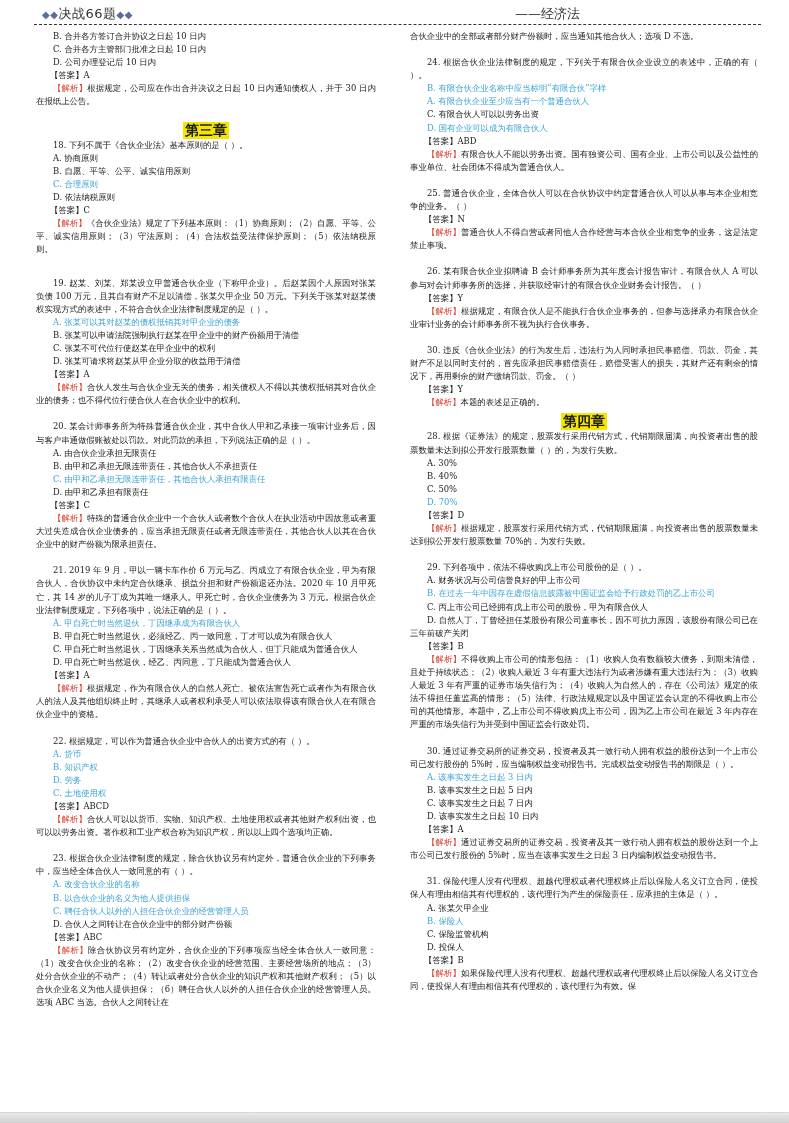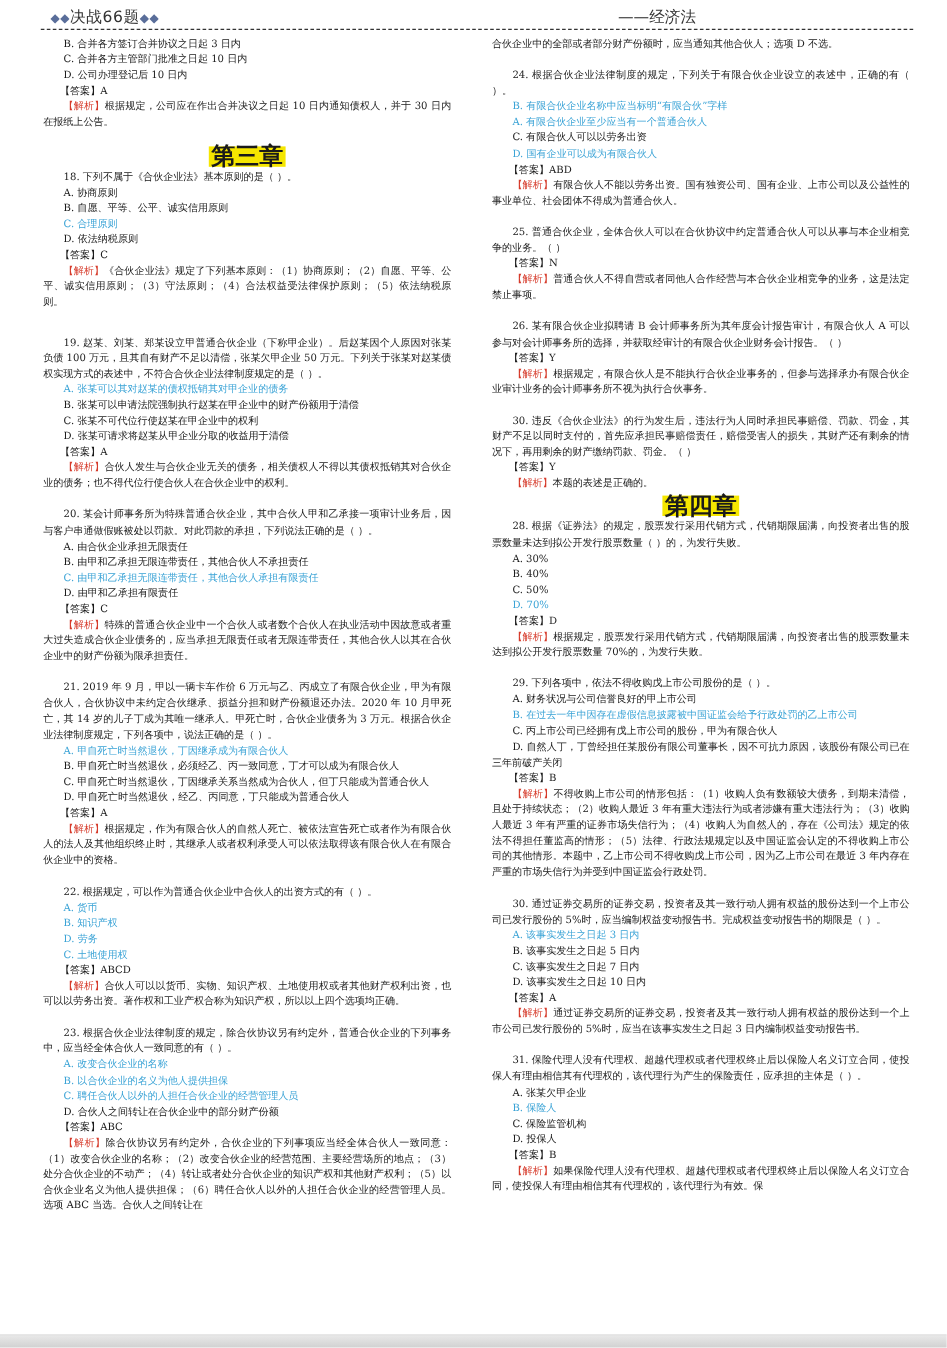--- a/index.html
+++ b/index.html
@@ -41,7 +41,7 @@
 
 <div class="col left">
   <div class="q">
-    <p class="opt">B. 合并各方签订合并协议之日起 3 日内</p>
+    <p class="opt">B. 合并各方签订合并协议之日起 10 日内</p>
     <p class="opt">C. 合并各方主管部门批准之日起 10 日内</p>
     <p class="opt">D. 公司办理登记后 10 日内</p>
     <p class="ans"><span>【答案】</span><span>A</span></p>

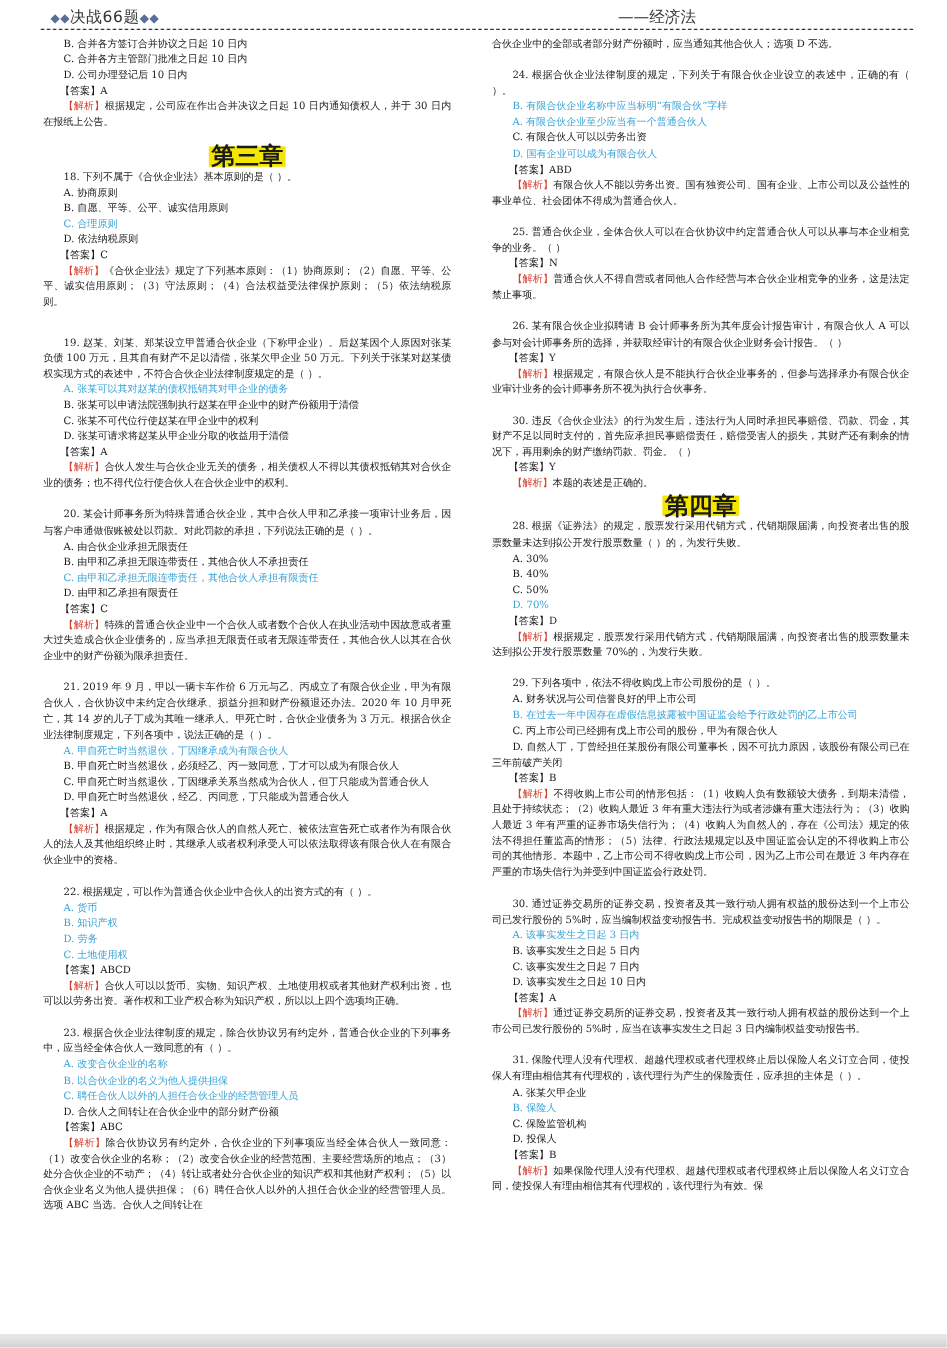--- a/index.html
+++ b/index.html
@@ -25,7 +25,7 @@
   .ans { margin:0; padding-left:14px; }
   .jx { color:#d63a2a; }
   .chapter-wrap { text-align:center; margin:4px 0 0 0; }
-  .chapter { display:inline-block; background:#f5e600; font-weight:bold; font-size:20px; line-height:17px; padding:0 2px; font-family:"DejaVu Sans","Liberation Sans",sans-serif; }
+  .chapter { display:inline-block; background:#f5e600; font-weight:bold; font-size:14px; line-height:17px; padding:0 2px; font-family:"DejaVu Sans","Liberation Sans",sans-serif; }
   .bottom-bar { position:absolute; left:0; top:1112px; width:789px; height:11px; background:linear-gradient(#e8e8e8,#cfcfcf); border-top:1px solid #d8d8d8; }
 </style>
 </head>

